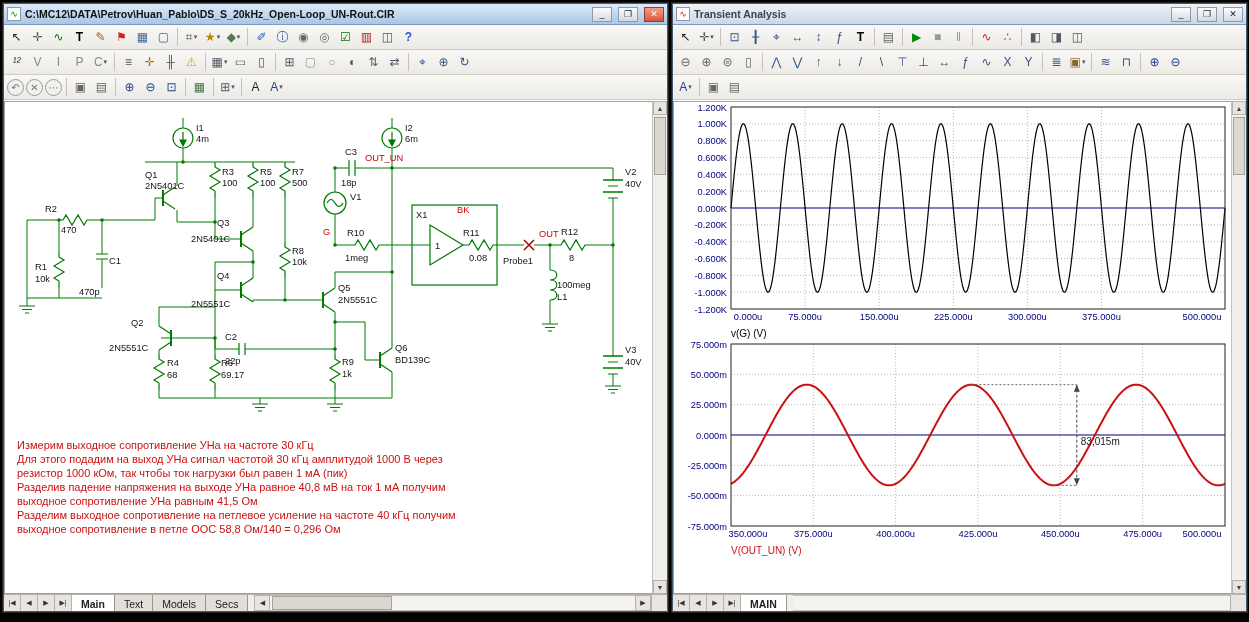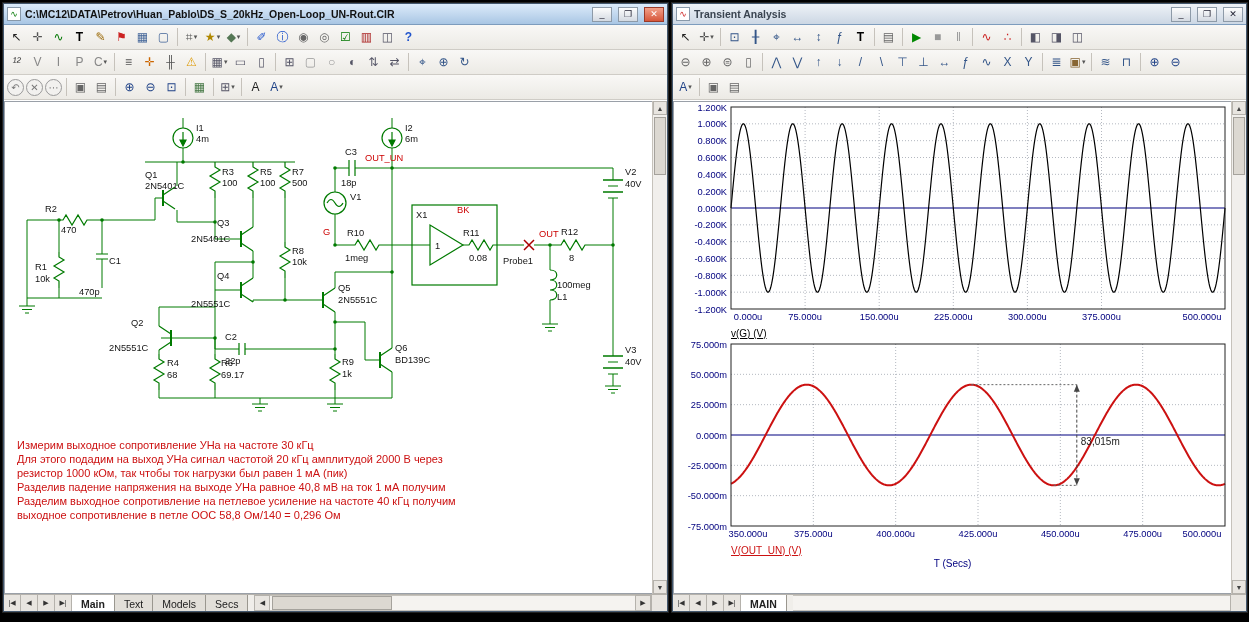--- a/index.html
+++ b/index.html
@@ -36,7 +36,7 @@
   .red-notes{margin:0 0 0 12px;color:#cc1111;font-size:11px;line-height:14px;width:625px}
   .plots{flex:1;background:#fff;border:1px solid #9aa0a8;border-right:none;padding-top:2px;overflow:hidden}
   .plot-title{text-align:center;color:#000080;font-size:11px;height:14px}
-  .curve-label{margin-left:57px;font-size:10px;height:13px;text-decoration:underline}
+  .curve-label{margin-left:57px;font-size:10px;height:13px;}
   .xaxis-label{text-align:center;color:#000080;font-size:10px;height:13px}
   svg text{font-family:"Liberation Sans",sans-serif}
   #schematic-svg text{font-size:9.3px;fill:#141414}

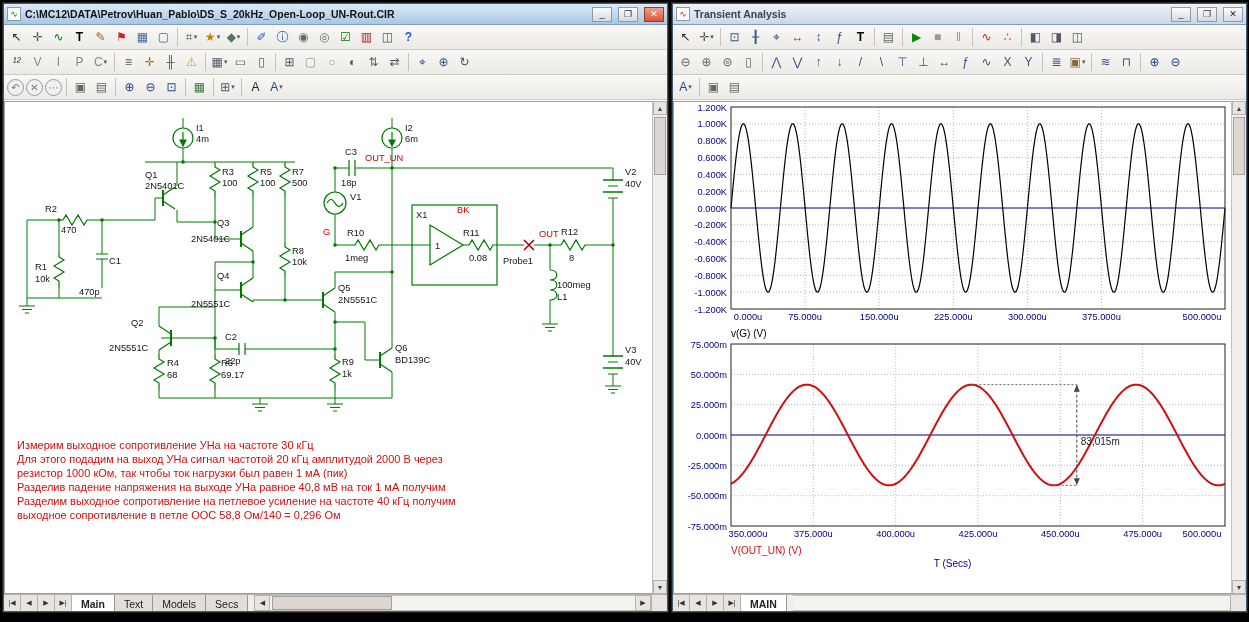--- a/index.html
+++ b/index.html
@@ -457,7 +457,7 @@
       </svg>
       <div class="red-notes">
         <div>Измерим выходное сопротивление УНа на частоте 30 кГц</div>
-        <div>Для этого подадим на выход УНа сигнал частотой 20 кГц амплитудой 2000 В через</div>
+        <div>Для этого подадим на выход УНа сигнал частотой 30 кГц амплитудой 1000 В через</div>
         <div>резистор 1000 кОм, так чтобы ток нагрузки был равен 1 мА (пик)</div>
         <div>Разделив падение напряжения на выходе УНа равное 40,8 мВ на ток 1 мА получим</div>
         <div>Разделим выходное сопротивление на петлевое усиление на частоте 40 кГц получим</div>

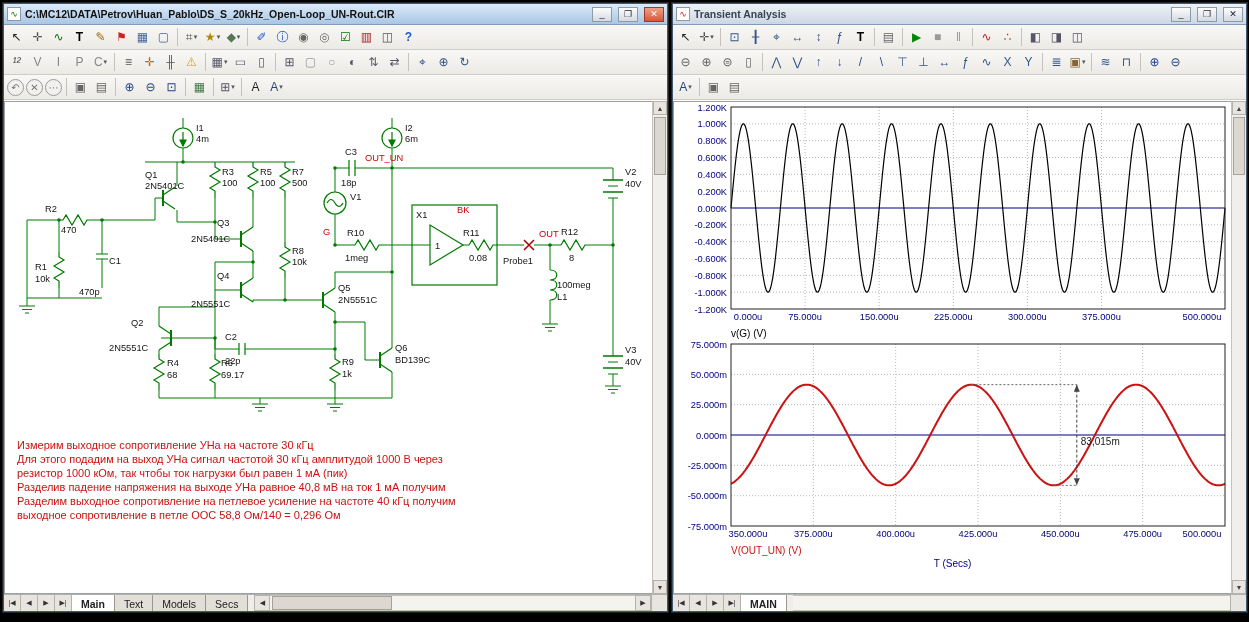--- a/index.html
+++ b/index.html
@@ -460,6 +460,7 @@
         <div>Для этого подадим на выход УНа сигнал частотой 30 кГц амплитудой 1000 В через</div>
         <div>резистор 1000 кОм, так чтобы ток нагрузки был равен 1 мА (пик)</div>
         <div>Разделив падение напряжения на выходе УНа равное 40,8 мВ на ток 1 мА получим</div>
+        <div>выходное сопротивление УНа равным 41,5 Ом</div>
         <div>Разделим выходное сопротивление на петлевое усиление на частоте 40 кГц получим</div>
         <div>выходное сопротивление в петле ООС 58,8 Ом/140 = 0,296 Ом</div>
       </div>

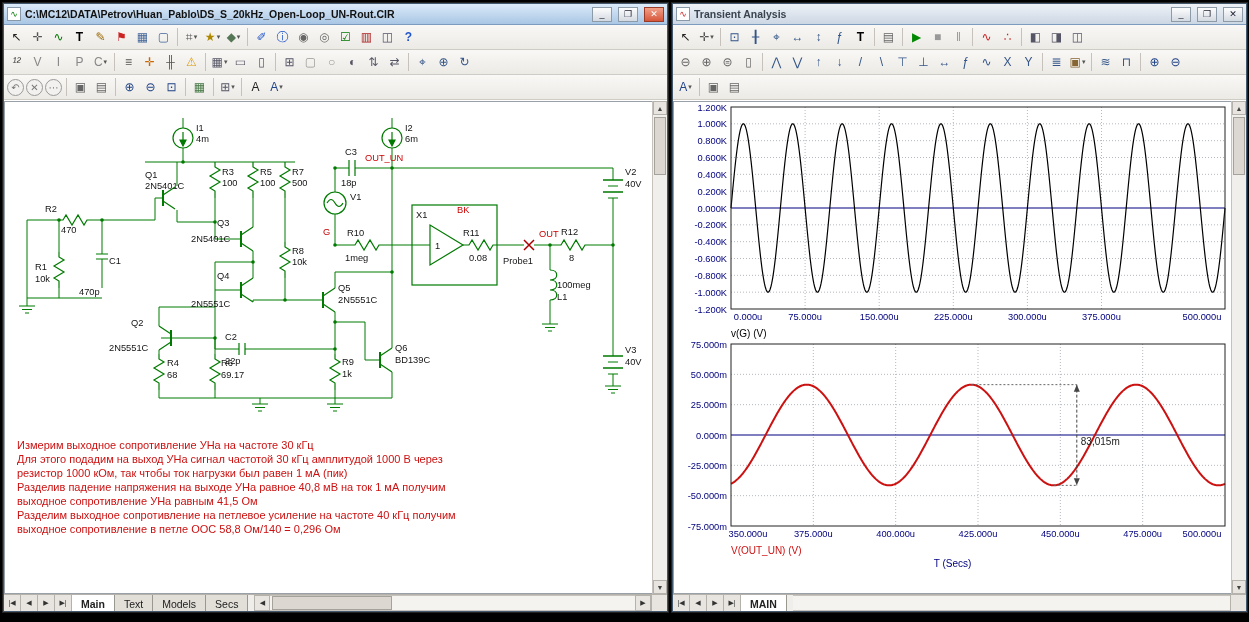--- a/index.html
+++ b/index.html
@@ -732,7 +732,6 @@
           <text x="406.79999999999995" y="104" fill="#222" font-size="10">83,015m</text>
         </svg>
       <div class="curve-label" style="color:#cc1111">V(OUT_UN) (V)</div>
-      <div class="xaxis-label">T (Secs)</div>
     </div>
     <div class="vscroll">
       <span class="vs-btn">▲</span>

